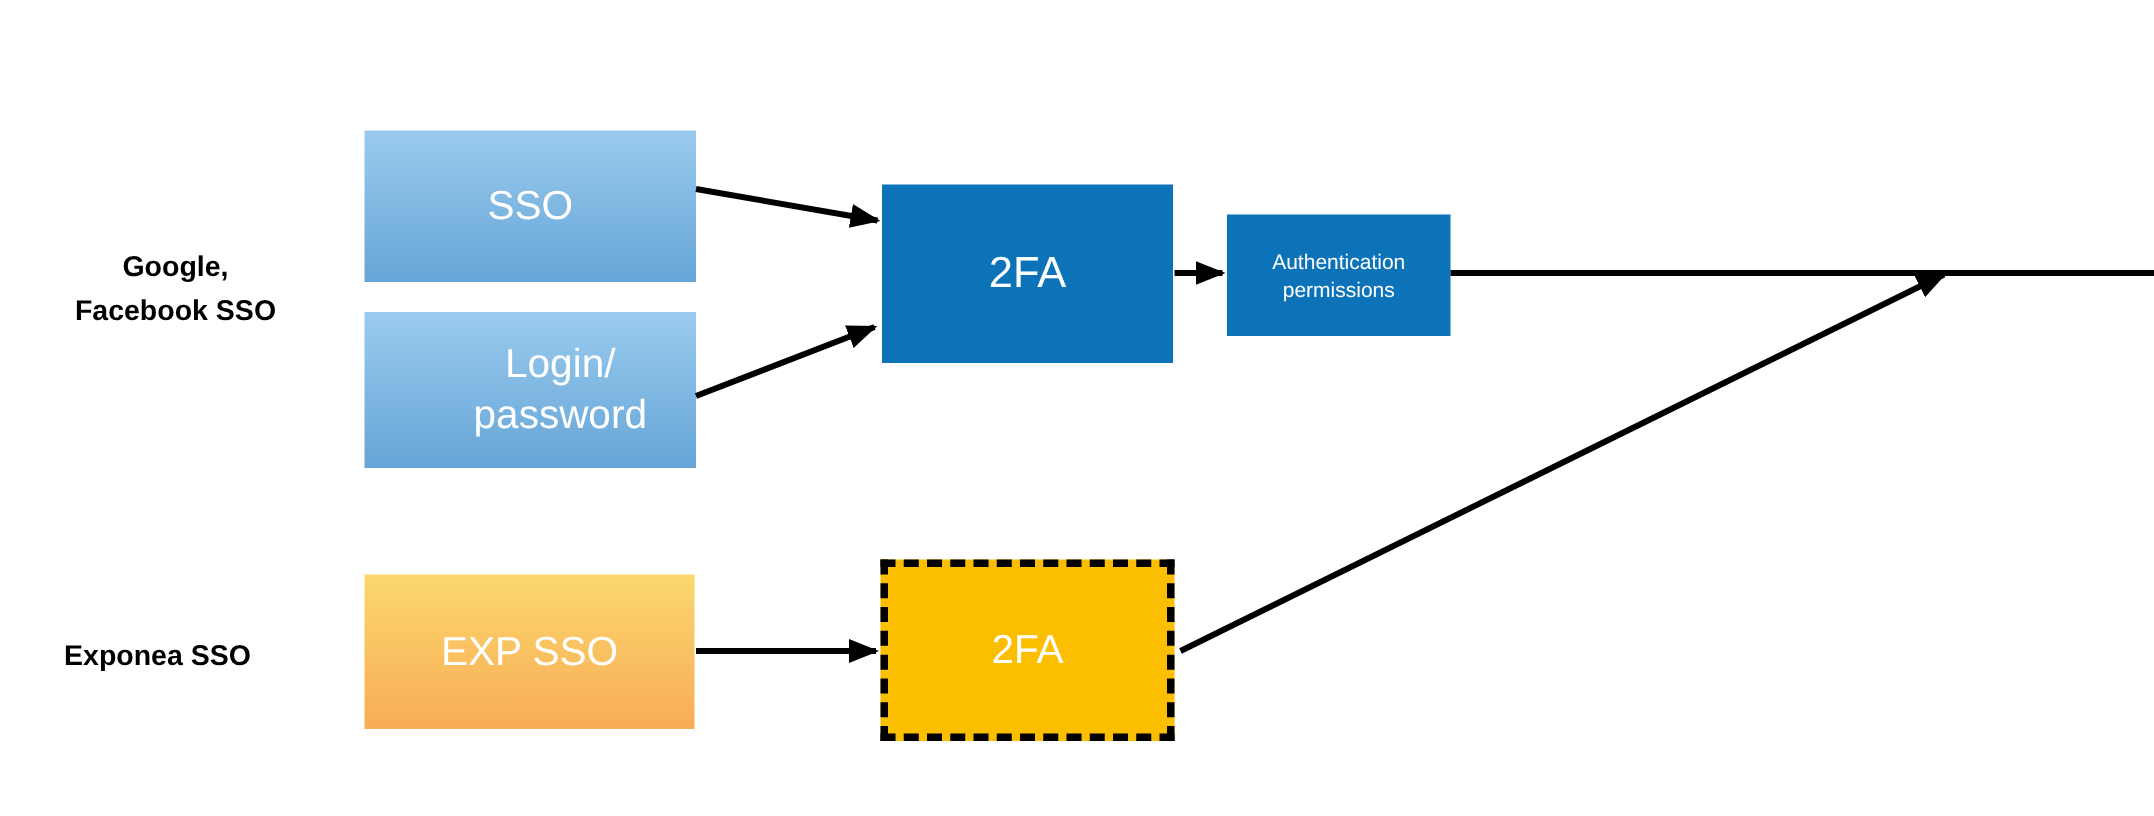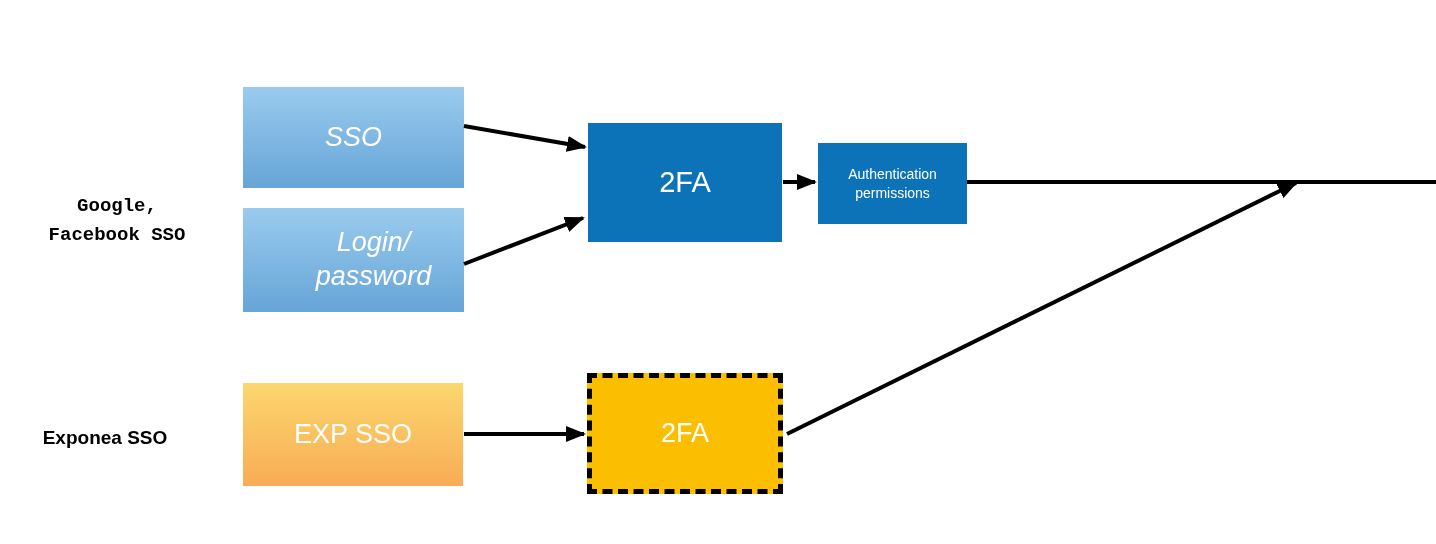--- a/index.html
+++ b/index.html
@@ -37,7 +37,6 @@
   }
   .node-blue-grad{
     background:linear-gradient(180deg,var(--blue-box-top),var(--blue-box-bottom));
-    font-style:italic;
   }
   .node-yellow-grad{
     background:linear-gradient(180deg,var(--yellow-box-top),var(--yellow-box-bottom));

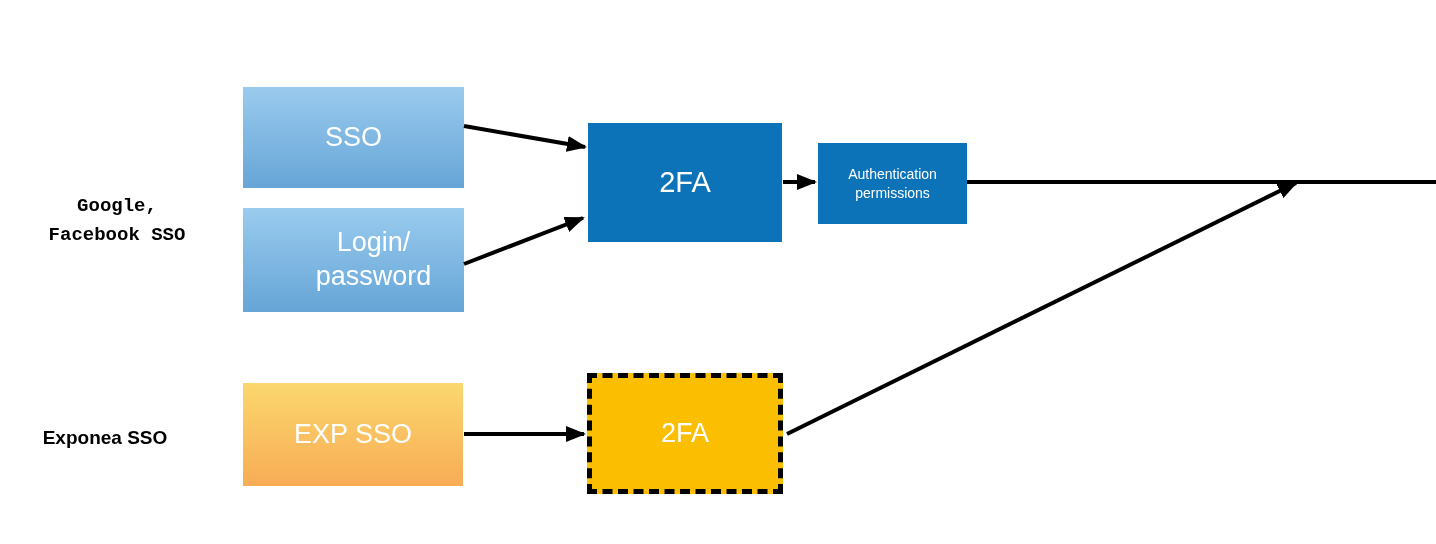--- a/index.html
+++ b/index.html
@@ -64,7 +64,7 @@
     white-space:pre-line;
     width:210px;
   }
-  .label-google  {left:12px;top:192px;font-family:Liberation Mono, monospace;}
+  .label-google  {left:12px;top:164px;}
   .label-exponea {left:0;top:423px;}
   .arrows{
     position:absolute;

